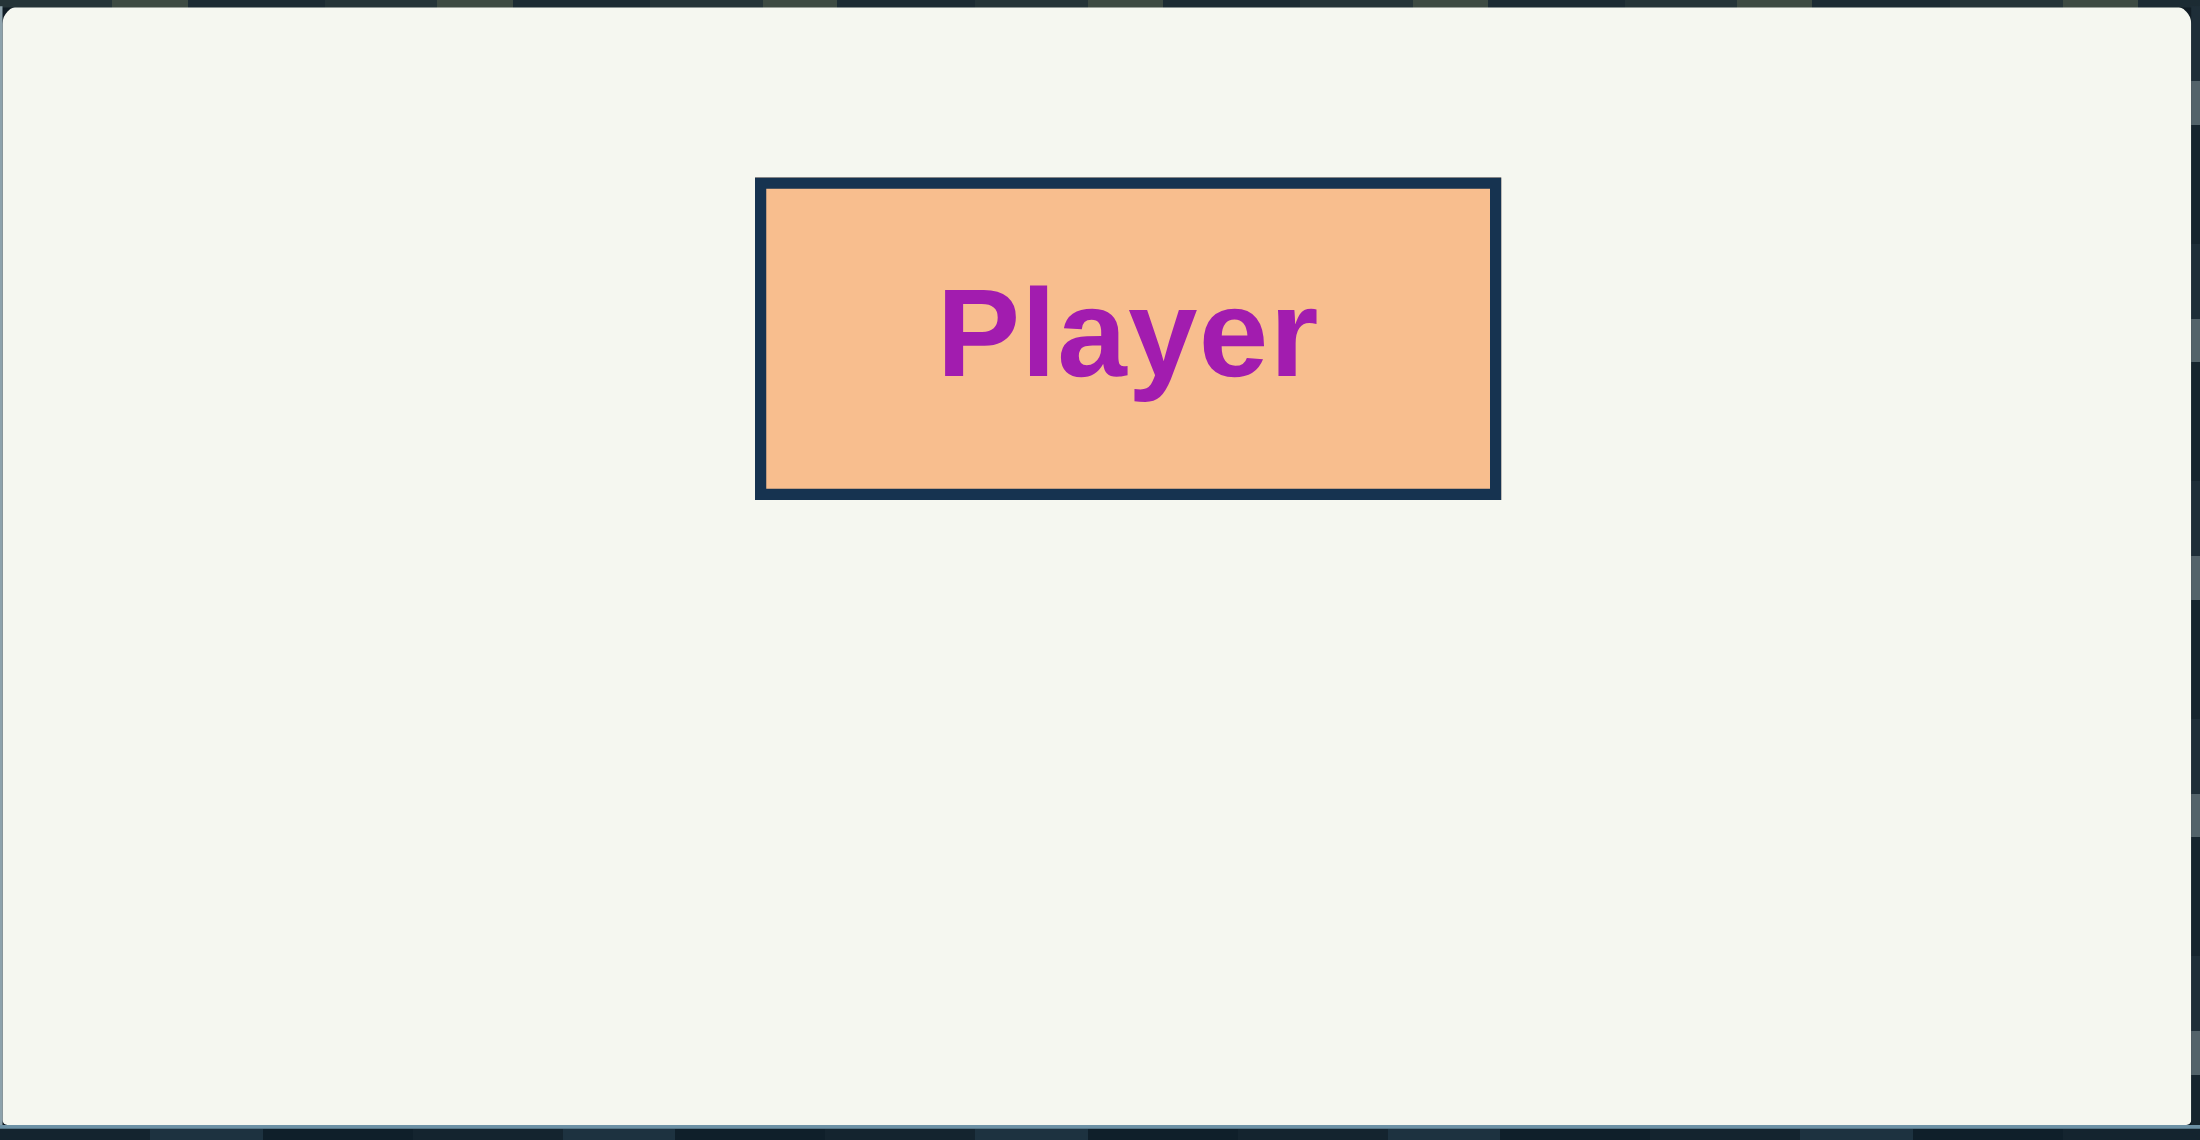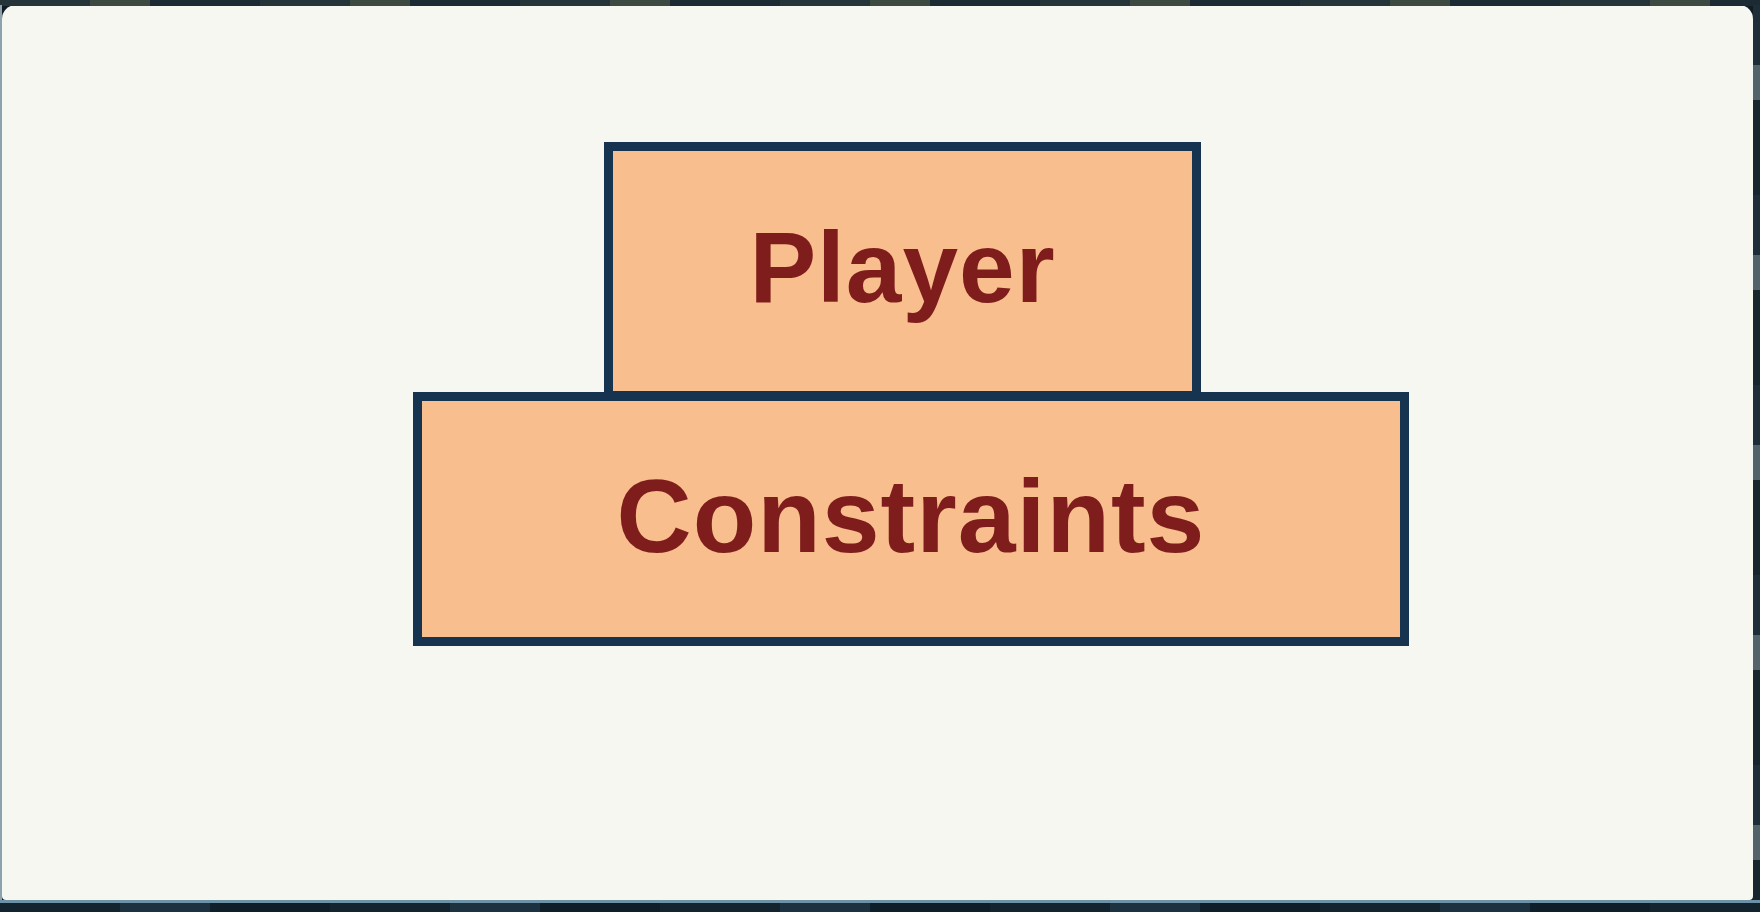--- a/index.html
+++ b/index.html
@@ -62,7 +62,7 @@
     justify-content: center;
   }
   .layer .label {
-    color: #7f1d1d;
+    color: #a21caf;
     font-weight: bold;
     letter-spacing: 1px;
     white-space: nowrap;

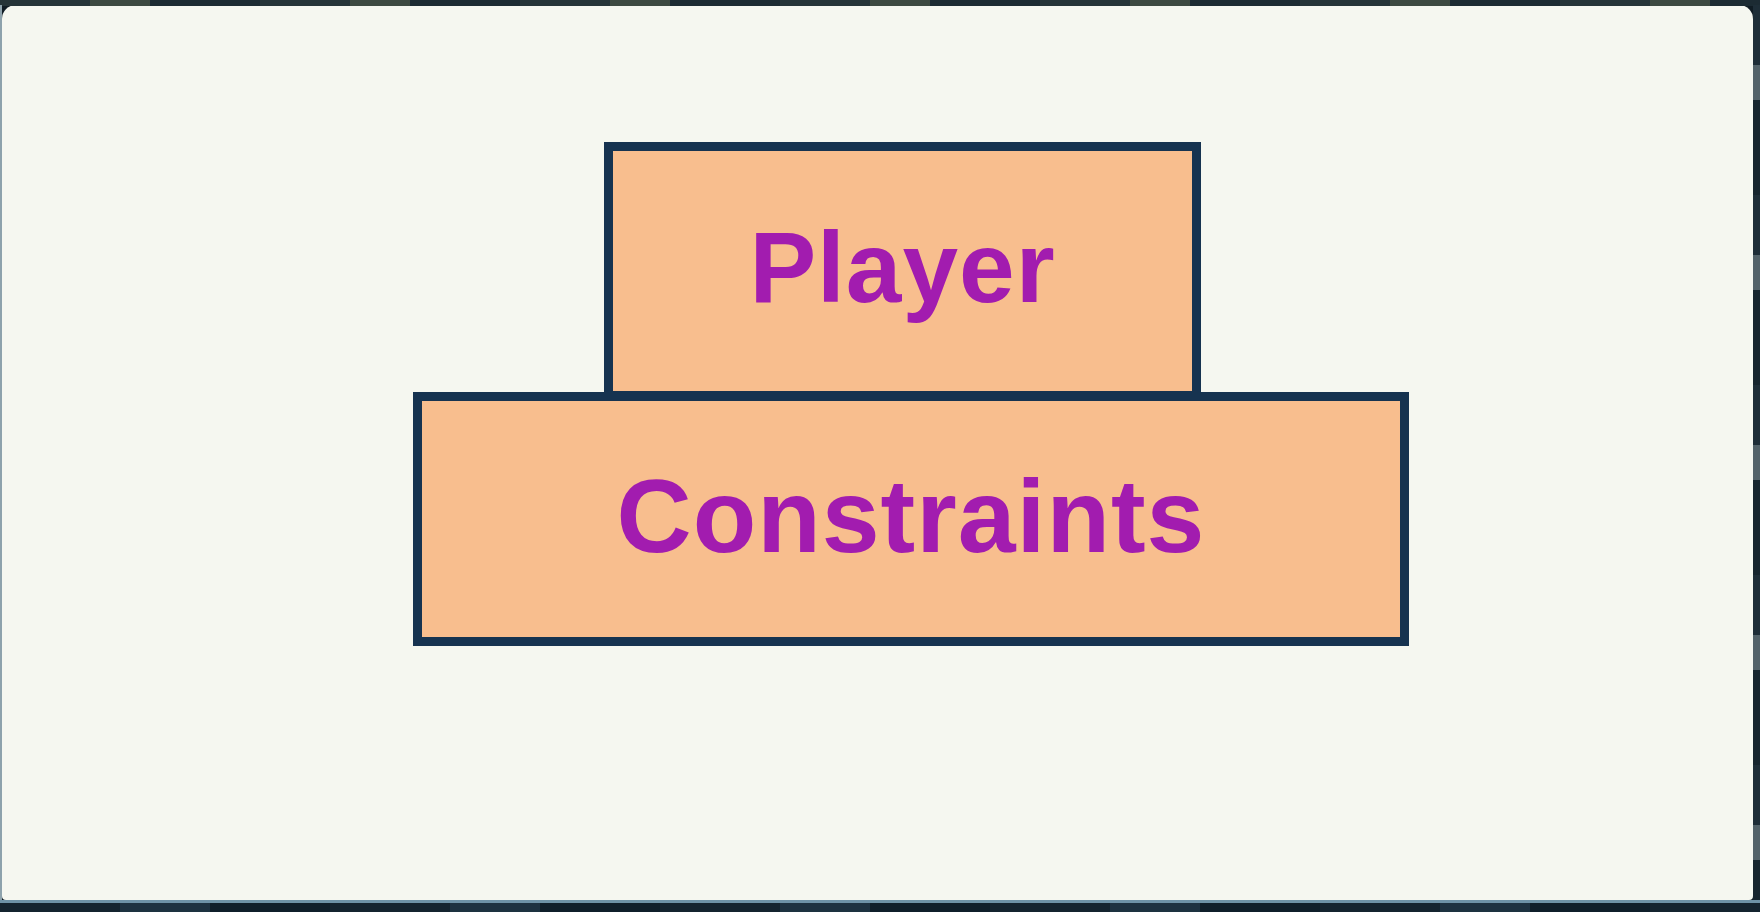--- a/index.html
+++ b/index.html
@@ -85,9 +85,6 @@
     <span class="label">Player</span>
   </div>
 
-  <div class="layer layer-constraints">
-    <span class="label">Constraints</span>
-  </div>
 
 
   <div class="top-bar"></div>

